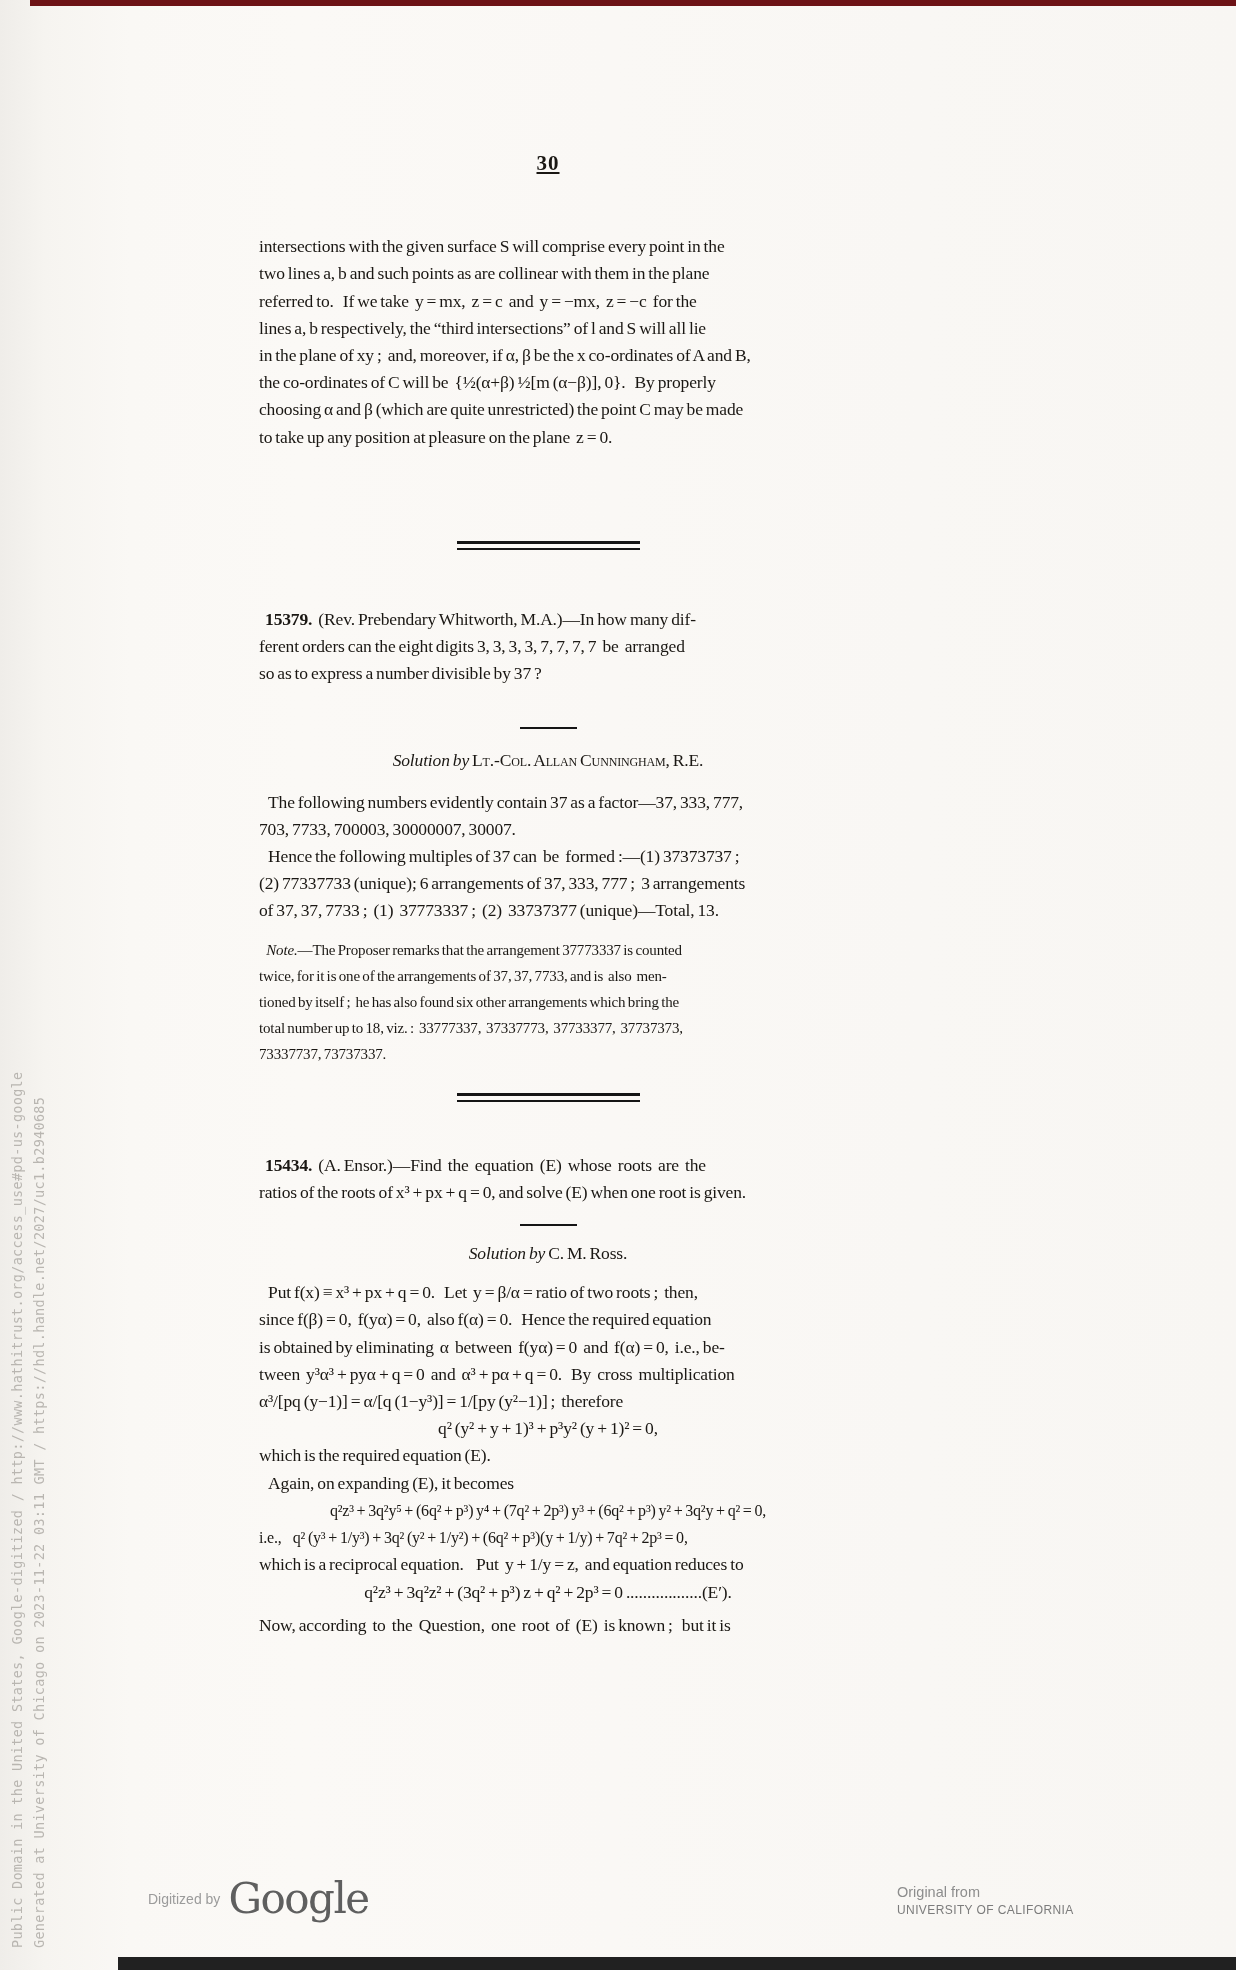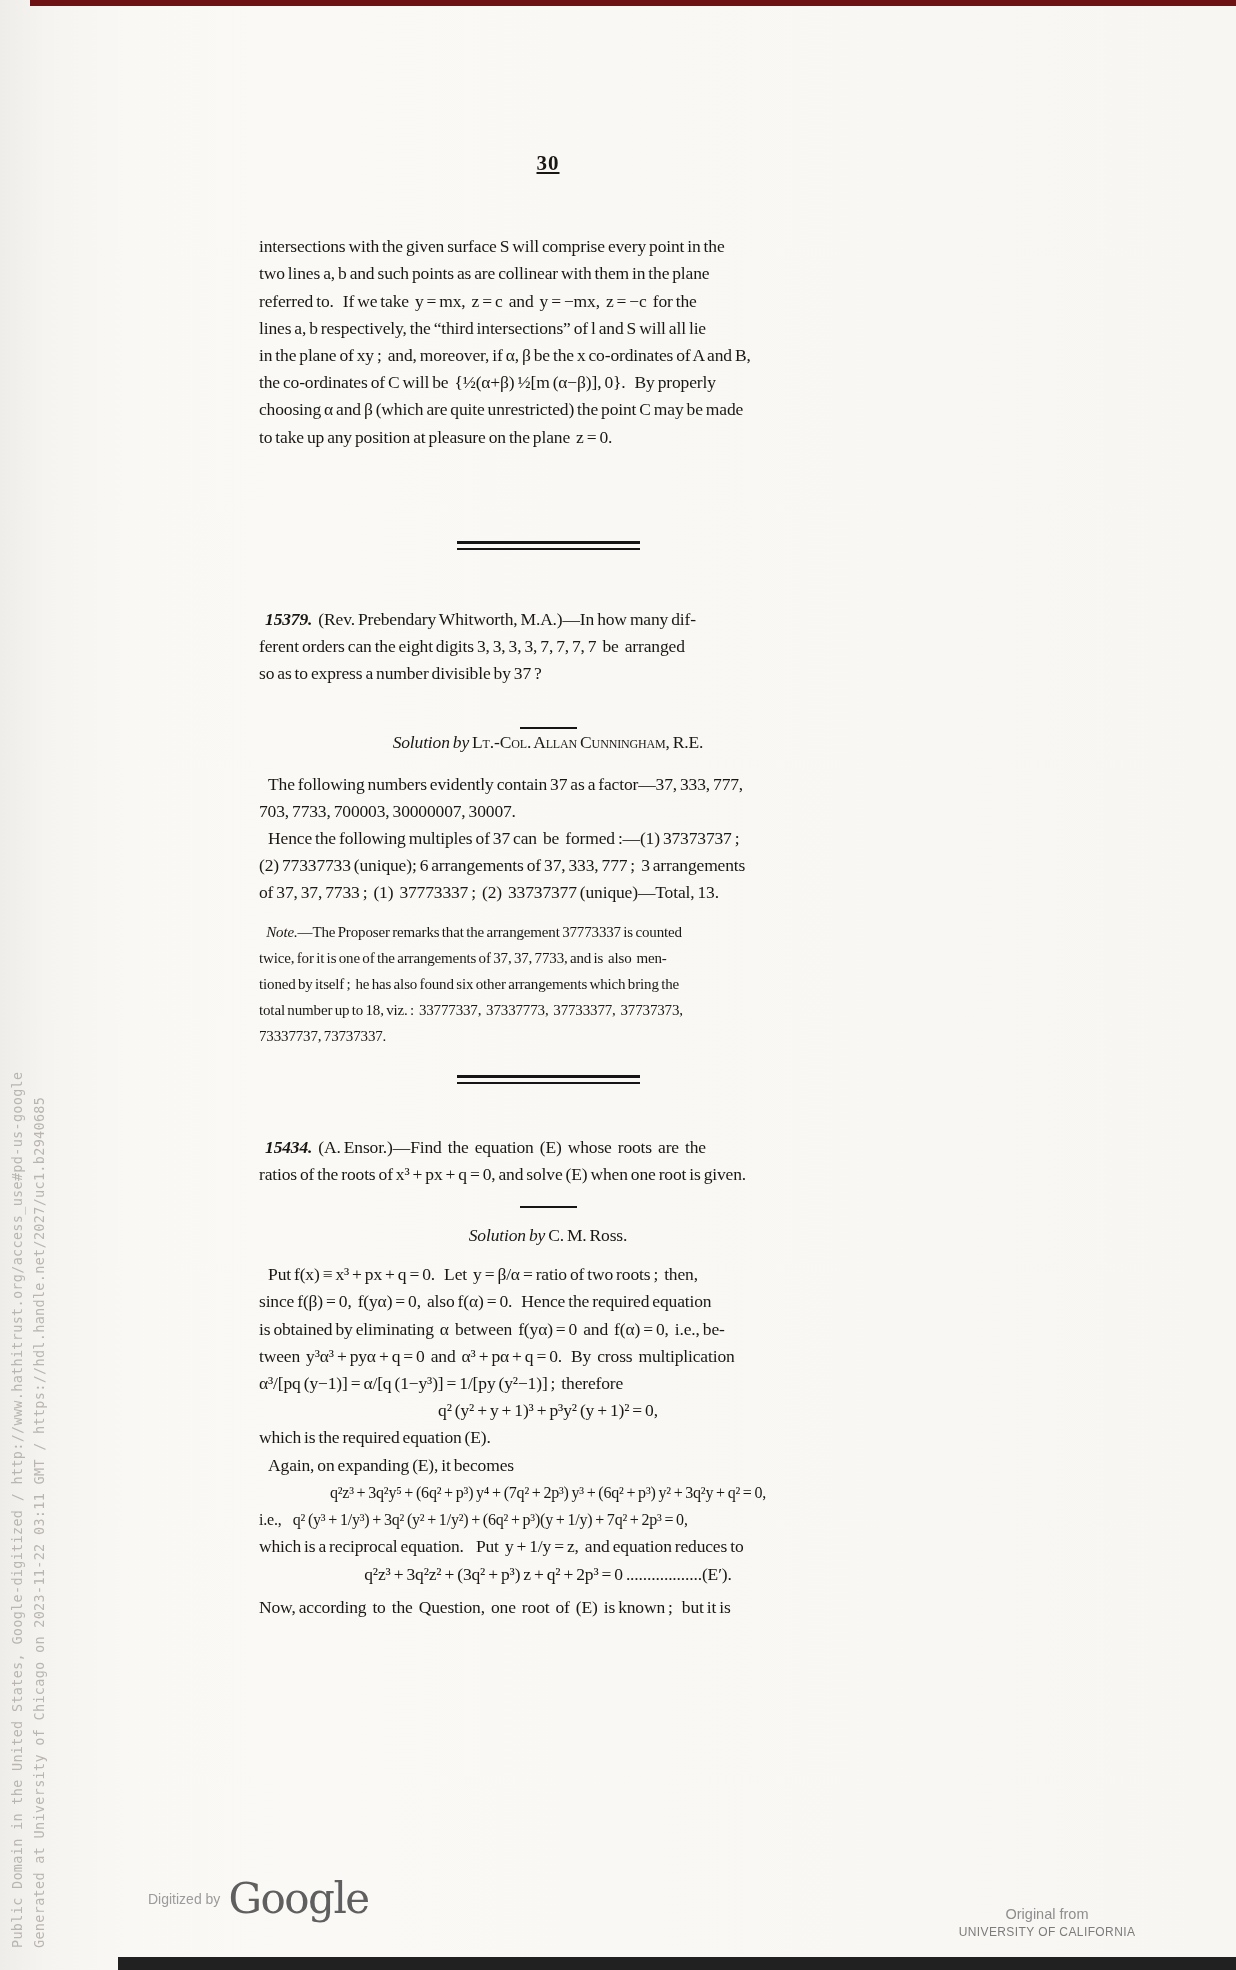--- a/index.html
+++ b/index.html
@@ -25,7 +25,7 @@
   }
   .tl, .line { white-space:pre-wrap; }
   .page-number { text-align:center; font-weight:bold; font-size:21px; letter-spacing:1px;text-decoration:underline; }
-  .b { font-weight:bold;font-style:italic; }
+  .b { font-weight:bold; }
   .i { font-style:italic; }
   .sc { font-variant:small-caps; }
   .center { text-align:center; }

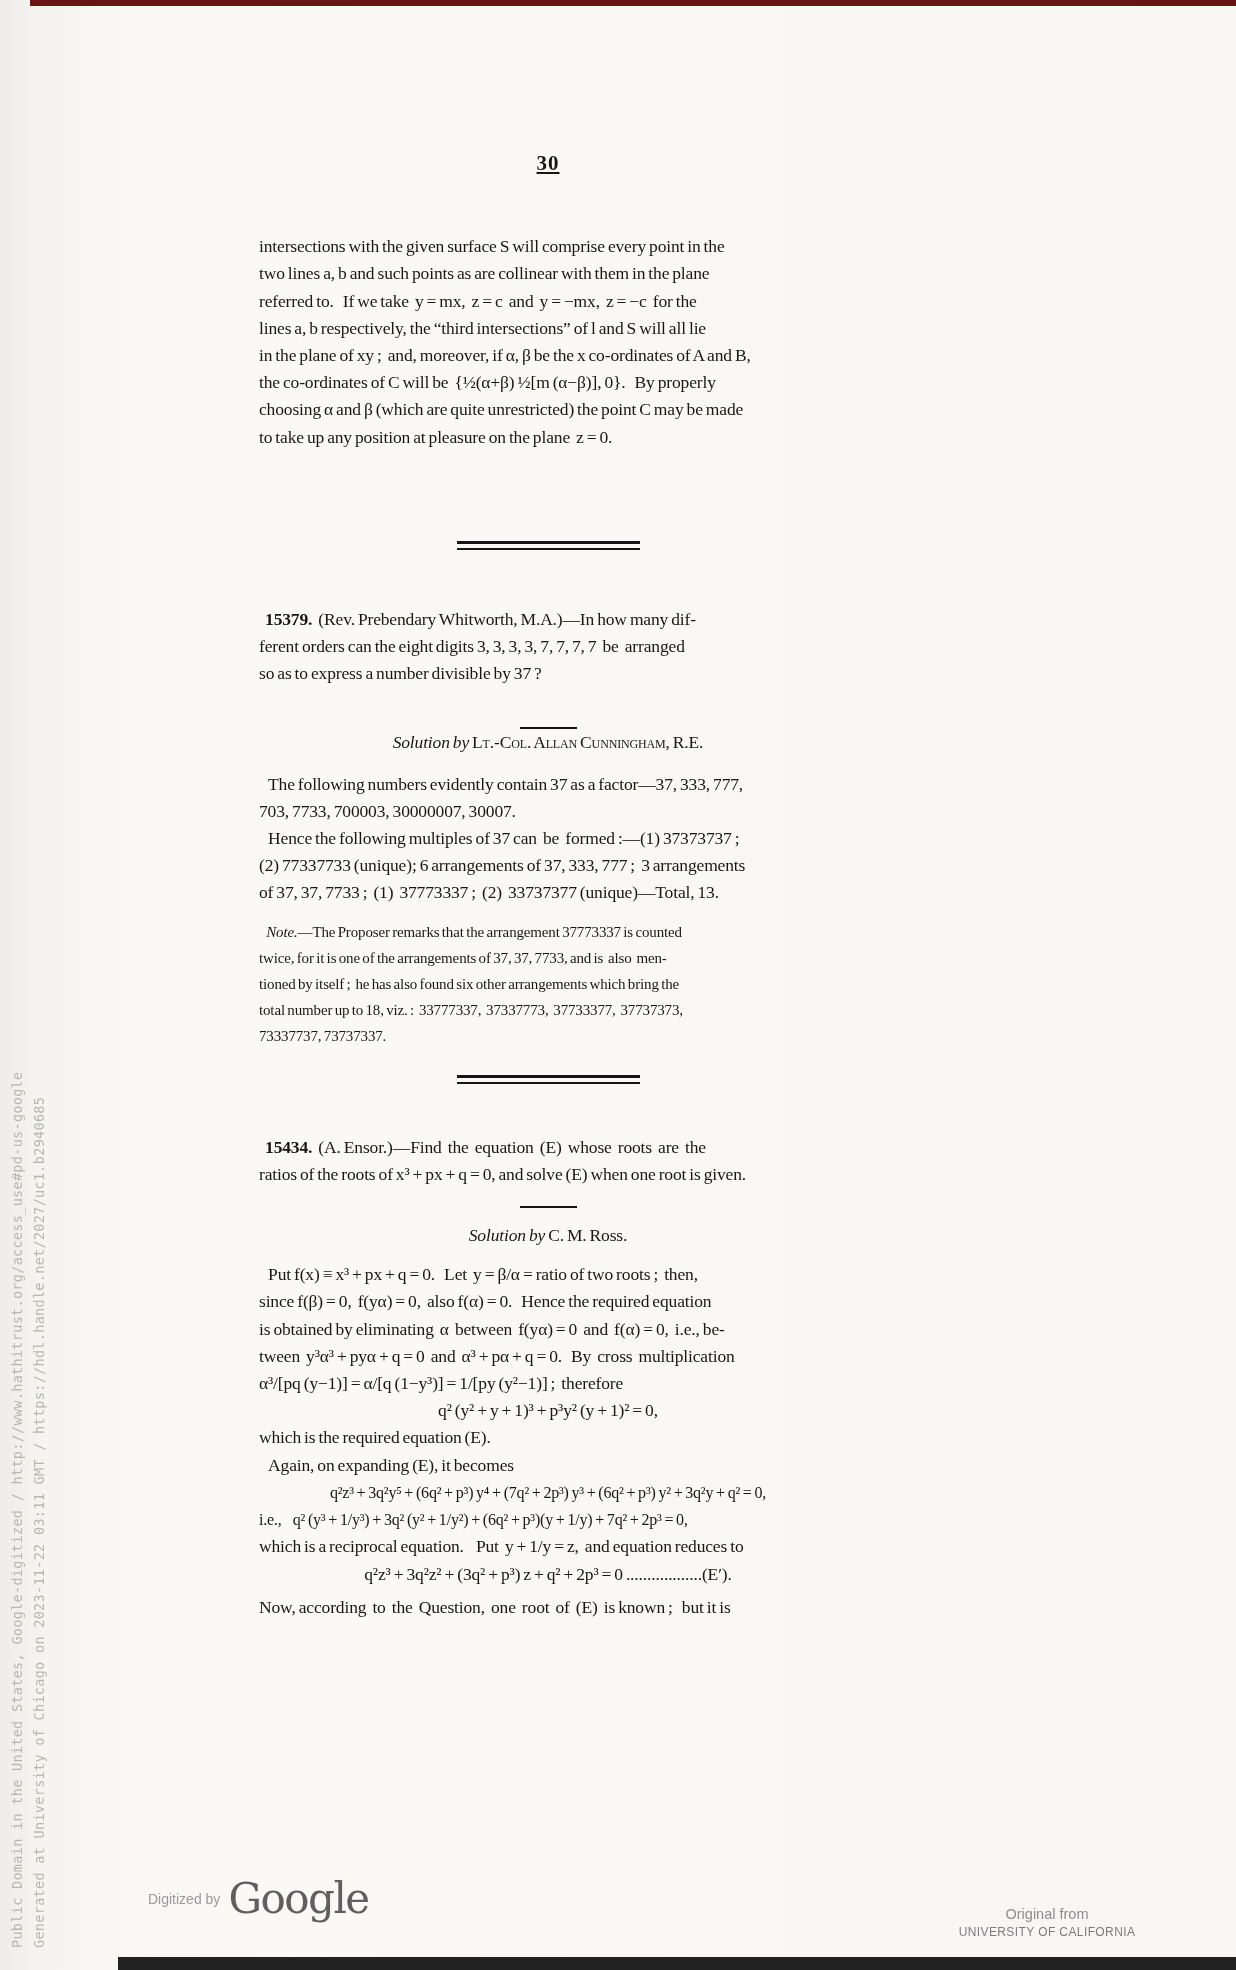--- a/index.html
+++ b/index.html
@@ -79,7 +79,7 @@
 
     <div class="rule-short" style="margin-top:40px"></div>
 
-    <div class="line center" style=""><span class="i">Solution by</span><span class="sc"> Lt.-Col. Allan Cunningham, R.E.</span></div>
+    <div class="line center" style="margin-top:18px"><span class="i">Solution by</span><span class="sc"> Lt.-Col. Allan Cunningham, R.E.</span></div>
 
     <div class="para" style="margin-top:14px">
         <div class="tl">   The following numbers evidently contain 37 as a factor—37, 333, 777,</div>

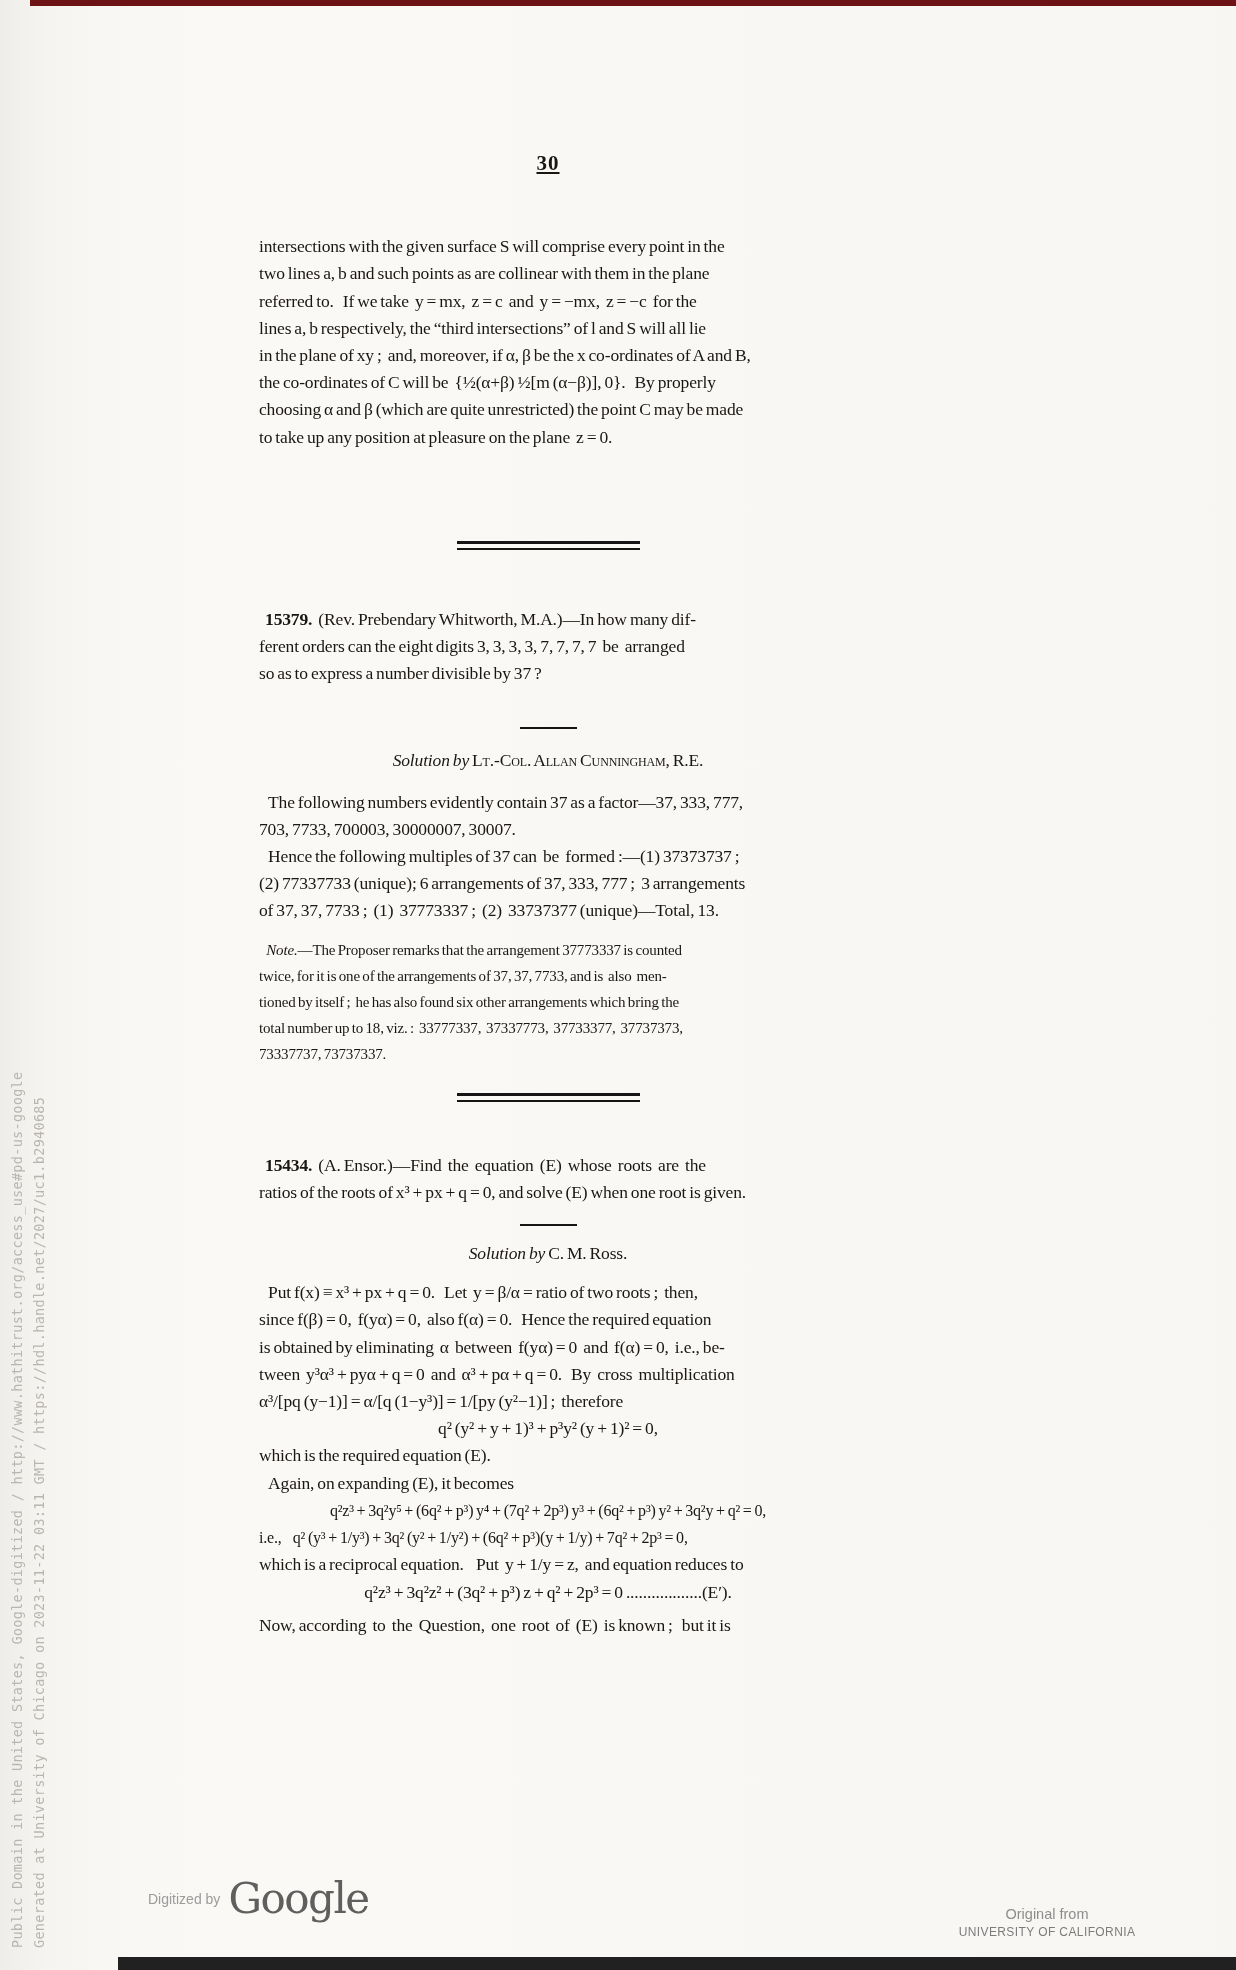--- a/index.html
+++ b/index.html
@@ -37,8 +37,8 @@
   .footer-left { position:absolute; left:148px; top:1878px; display:flex; align-items:center; gap:8px; }
   .digitized { font-family:"Liberation Sans","DejaVu Sans",sans-serif; font-size:14px; color:#9b9b9b; }
   .google-logo { font-family:"DejaVu Serif",serif; font-size:42px; color:#5f5f5f; letter-spacing:-1.5px; line-height:1; }
-  .footer-right { position:absolute; left:897px; width:300px; top:1884px; text-align:center;
-    font-family:"Liberation Sans","DejaVu Sans",sans-serif; color:#8d8d8d;margin-top:22px; }
+  .footer-right { position:absolute; left:897px; width:300px; top:1884px; 
+    font-family:"Liberation Sans","DejaVu Sans",sans-serif; color:#8d8d8d; }
   .original-from { font-size:14.5px; margin-bottom:3px; }
   .university { font-size:12px; color:#7c7c7c; letter-spacing:.4px; }
 </style>

